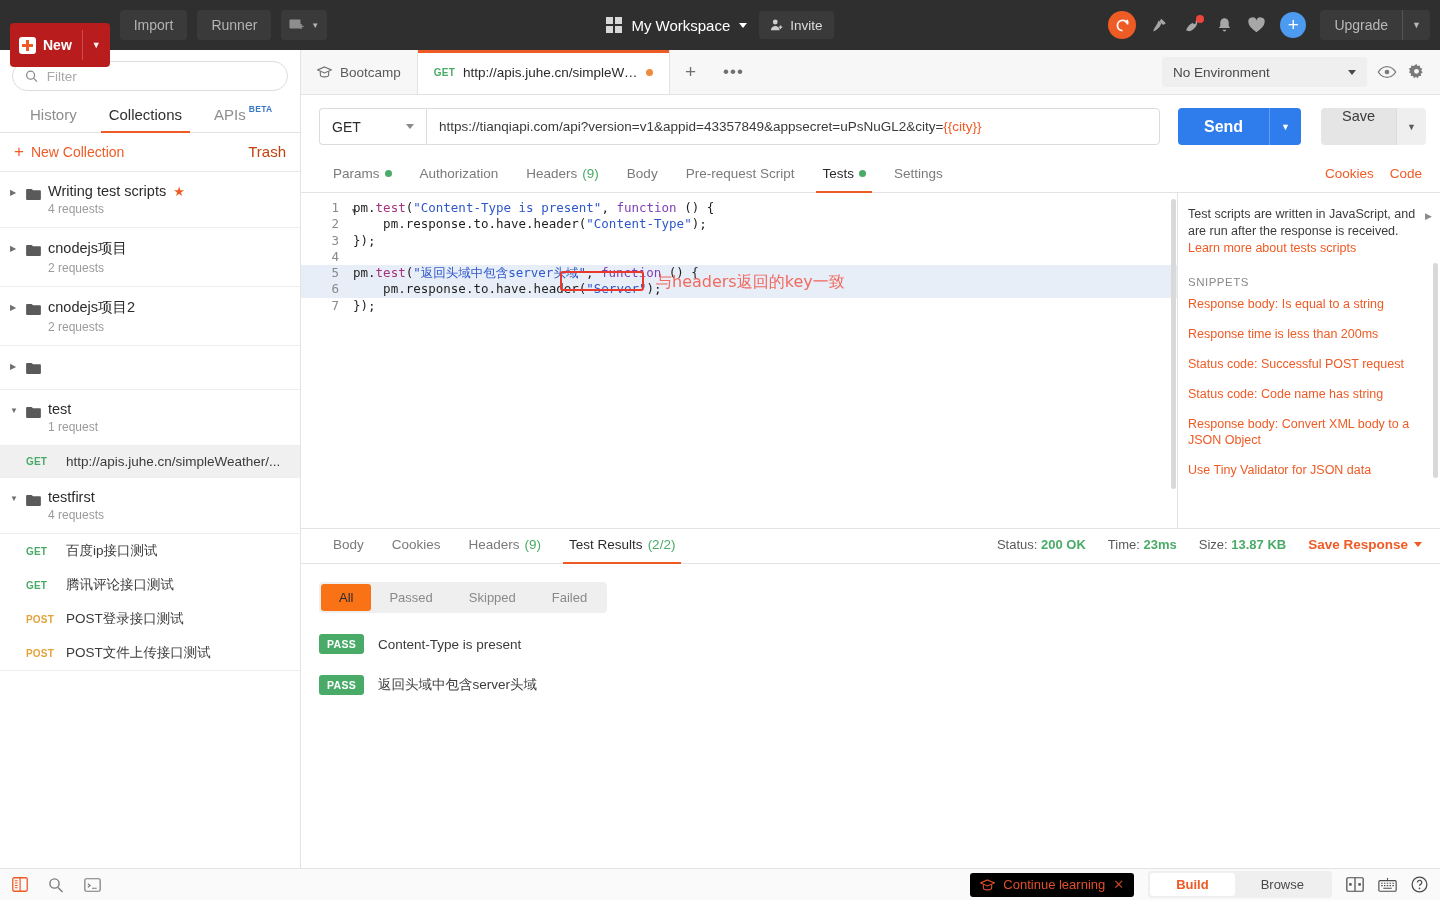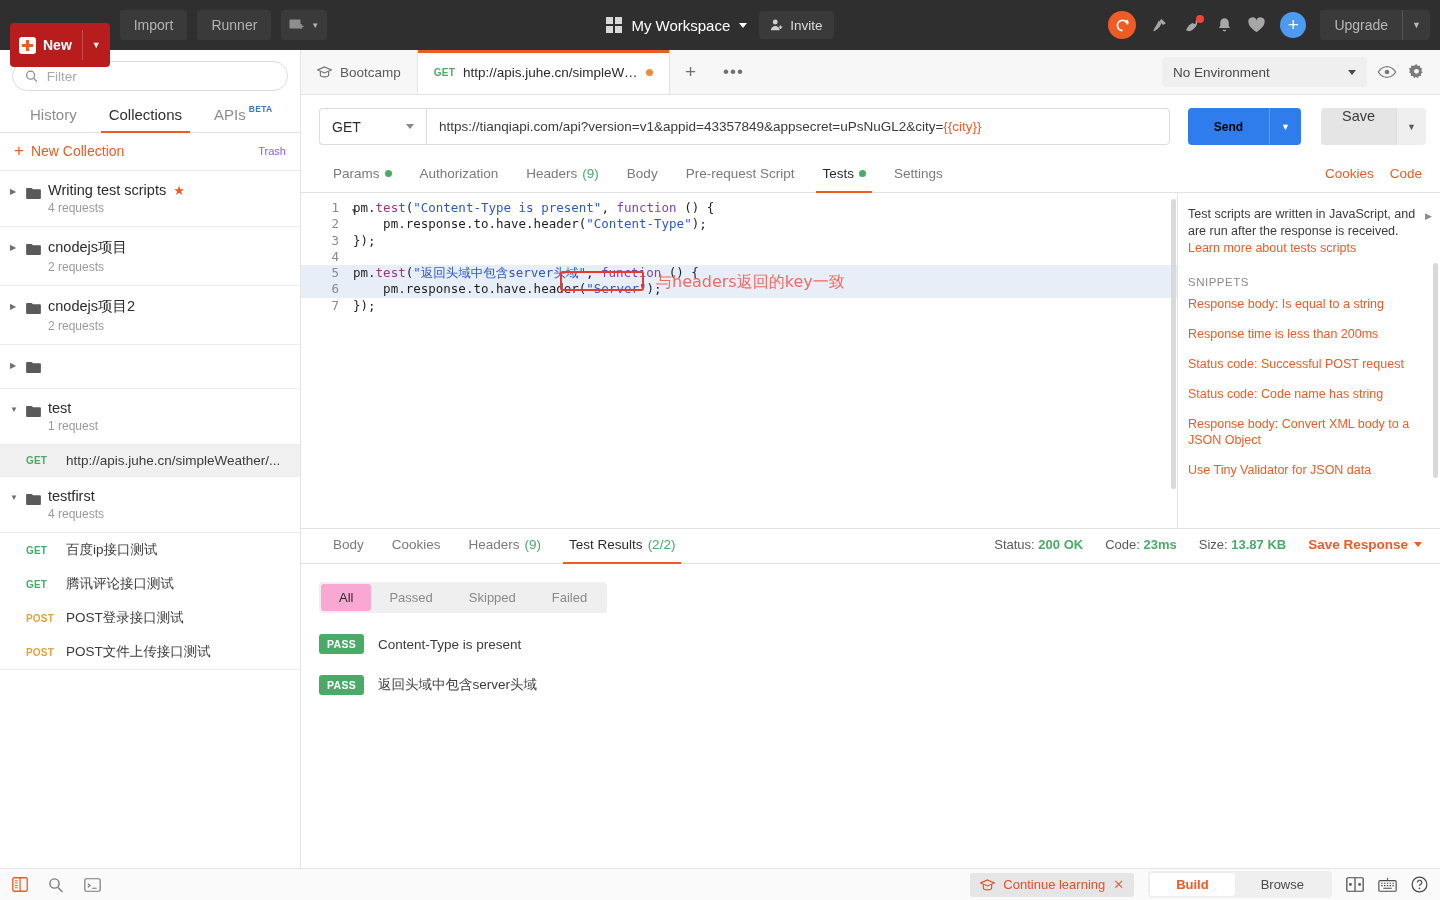--- a/index.html
+++ b/index.html
@@ -163,7 +163,7 @@
   .url-var { color: #ef5b25; }
   .send-grp { display: flex; align-items: center; margin-left: 8px; }
   .send-btn {
-    height: 37px; background: #2f7ded; color: #000000; font-size: 12px; font-weight: bold;
+    height: 37px; background: #2f7ded; color: #ffffff; font-size: 16px; font-weight: bold;
     display: flex; align-items: center; padding: 0 26px; border-radius: 4px 0 0 4px; cursor: pointer;
   }
   .send-car {

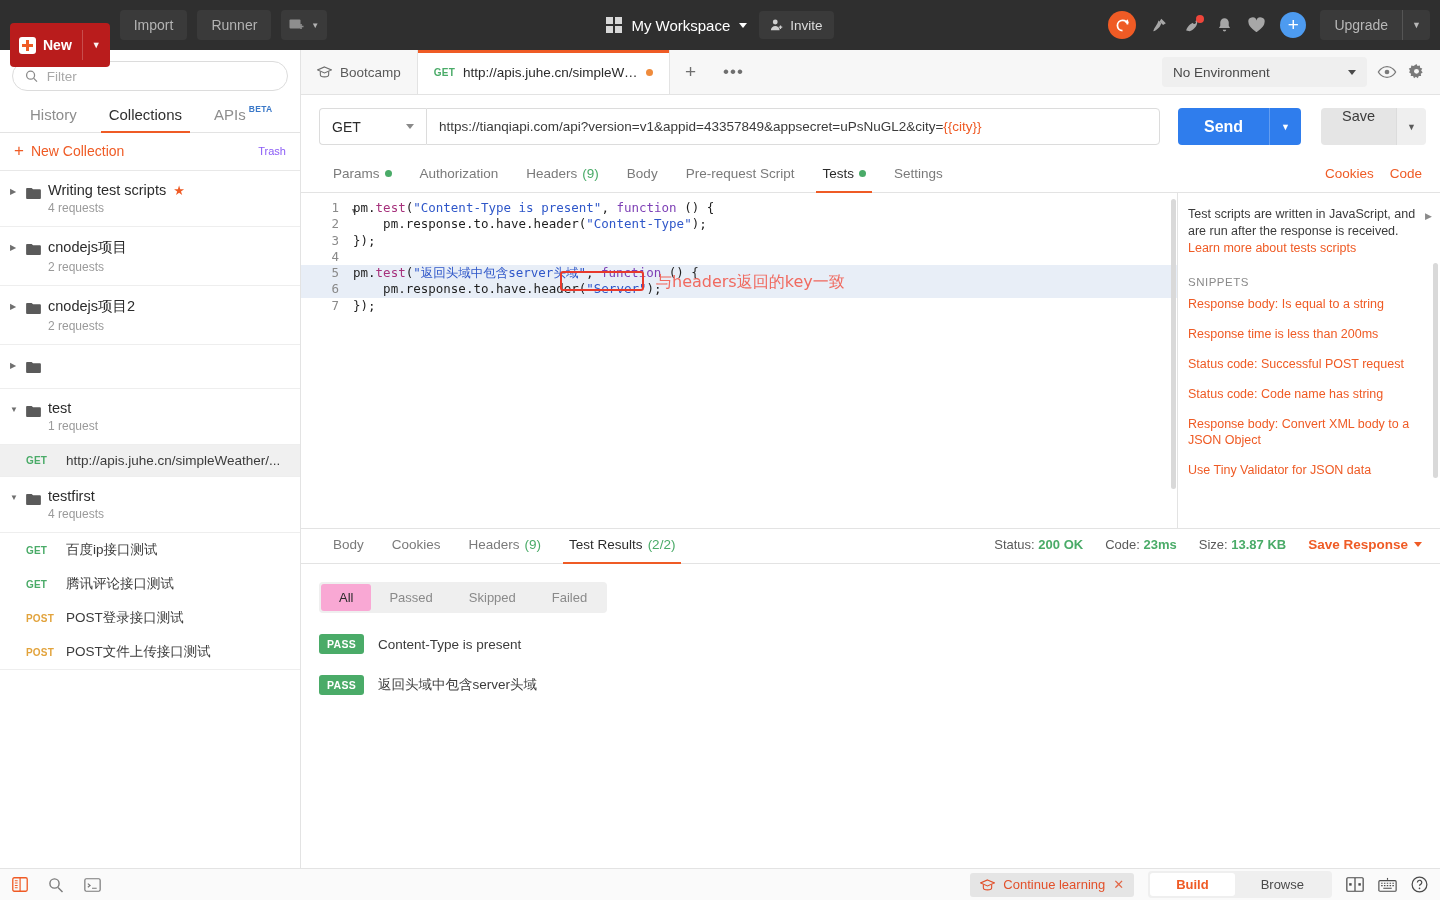--- a/index.html
+++ b/index.html
@@ -104,7 +104,7 @@
   }
   .newcoll { display: flex; align-items: center; gap: 7px; color: #ef5b25; font-size: 14px; cursor: pointer; }
   .newcoll .pl { font-size: 17px; line-height: 12px; }
-  .trash { color: #8b5cf6; font-size: 11px; cursor: pointer; }
+  .trash { color: #c2410c; font-size: 15px; cursor: pointer; }
 
   .coll-list { flex: 1; overflow-y: auto; }
   .coll-row {

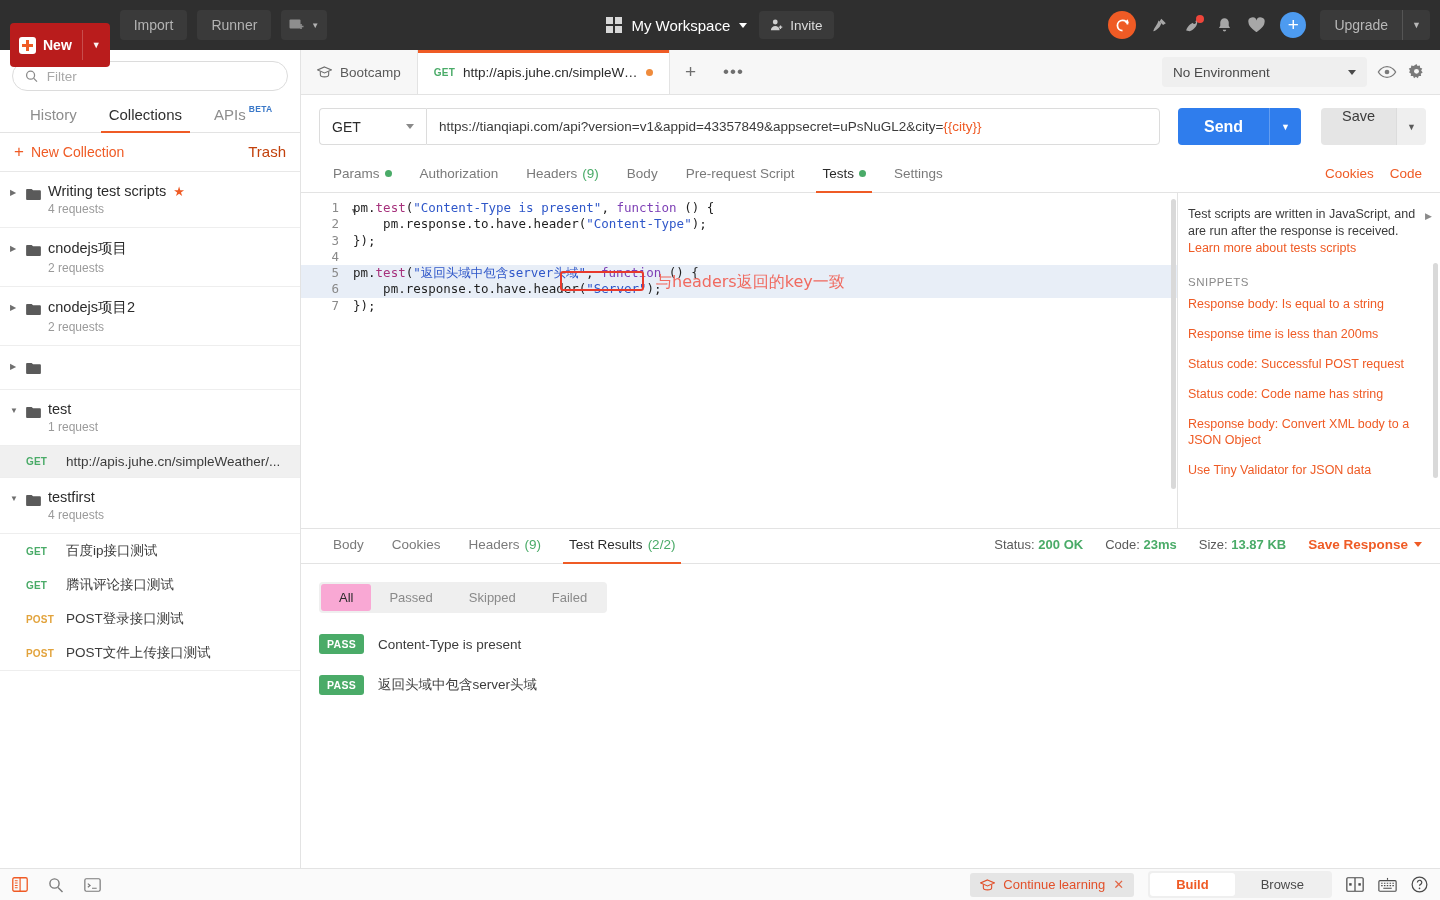--- a/index.html
+++ b/index.html
@@ -647,7 +647,7 @@
             <span class="val">200 OK</span>
           </span>
           <span>
-            <span class="lab">Code:</span>
+            <span class="lab">Time:</span>
             <span class="val">23ms</span>
           </span>
           <span>

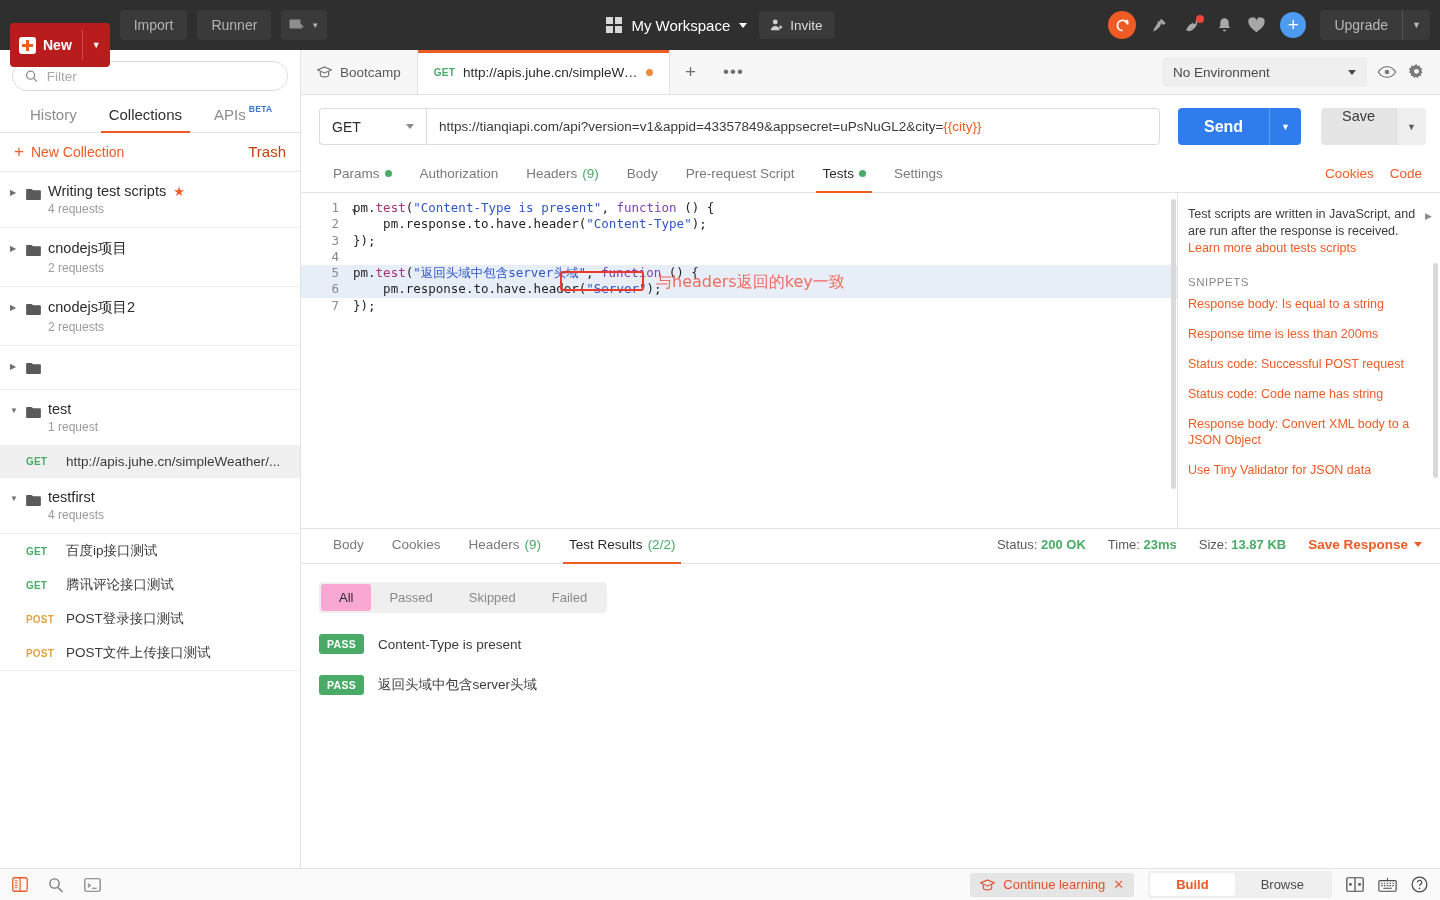--- a/index.html
+++ b/index.html
@@ -236,7 +236,7 @@
   .results { flex: 1; min-height: 0; overflow: hidden; padding: 18px 18px 0 18px; }
   .filt-group { display: inline-flex; background: #efefef; border-radius: 4px; padding: 2px; }
   .filt { font-size: 13px; color: #8a8a8a; padding: 6px 18px; border-radius: 3px; cursor: pointer; }
-  .filt.active { background: #f9a8d4; color: #2b2b2b; }
+  .filt.active { background: #f97316; color: #2b2b2b; }
   .res-row { display: flex; align-items: center; gap: 14px; margin-top: 21px; }
   .pass-badge {
     background: #4aab68; color: #fff; font-size: 10.5px; font-weight: bold; letter-spacing: .3px;

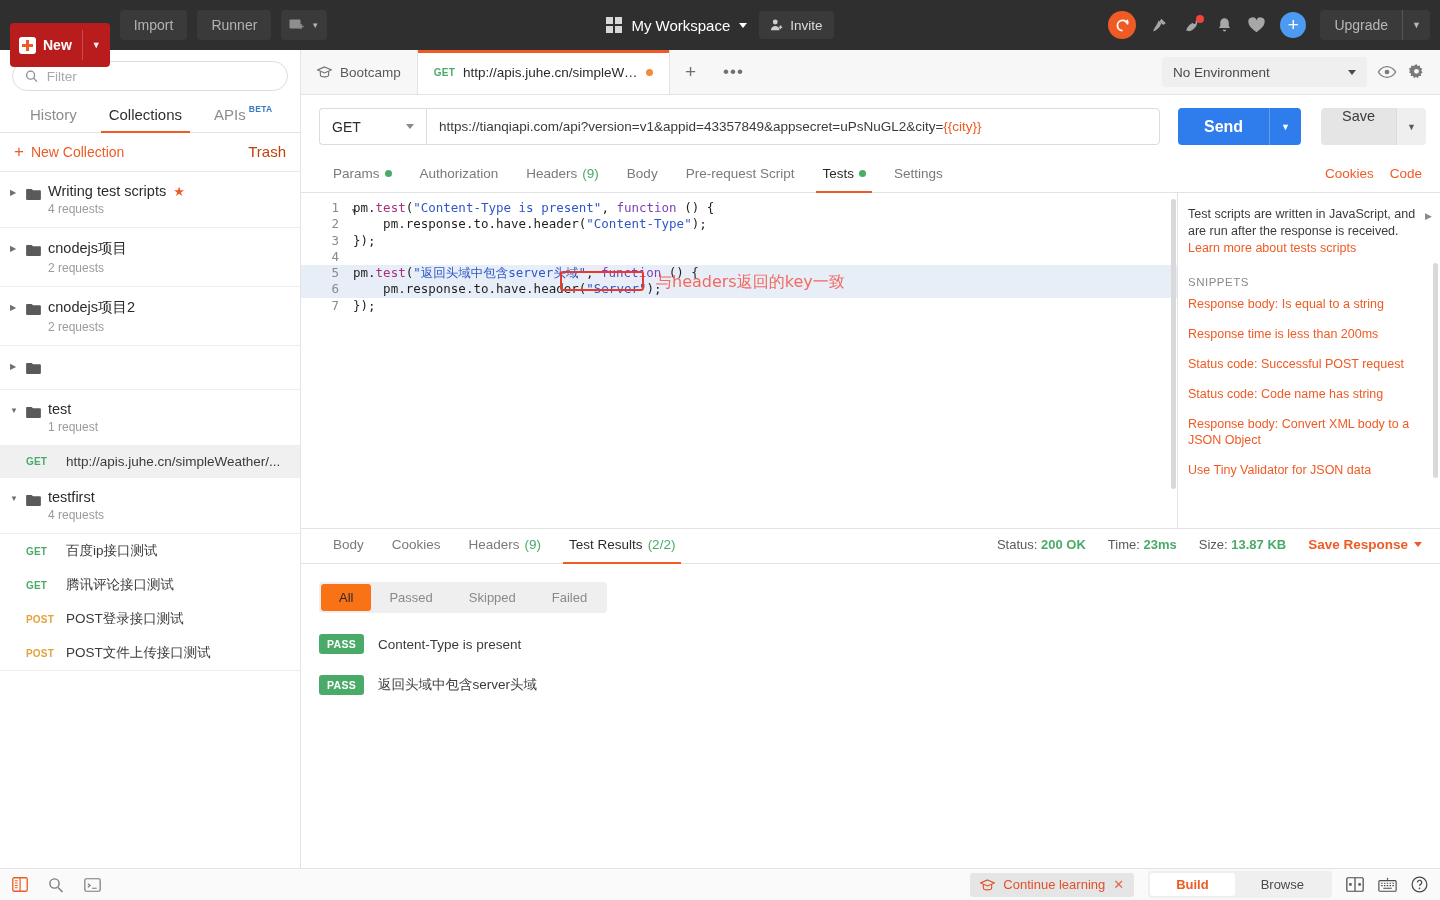--- a/index.html
+++ b/index.html
@@ -252,7 +252,7 @@
   .sb-ic { color: #7a7a7a; cursor: pointer; display: flex; align-items: center; }
   .sb-right { margin-left: auto; display: flex; align-items: center; gap: 14px; }
   .cont-learn {
-    display: flex; align-items: center; gap: 8px; background: #e5e5e5; color: #e2502a;
+    display: flex; align-items: center; gap: 8px; background: #000000; color: #e2502a;
     height: 24px; padding: 0 10px; border-radius: 3px; font-size: 13px; cursor: pointer;
   }
   .cont-learn .x { font-size: 13px; opacity: .85; }

